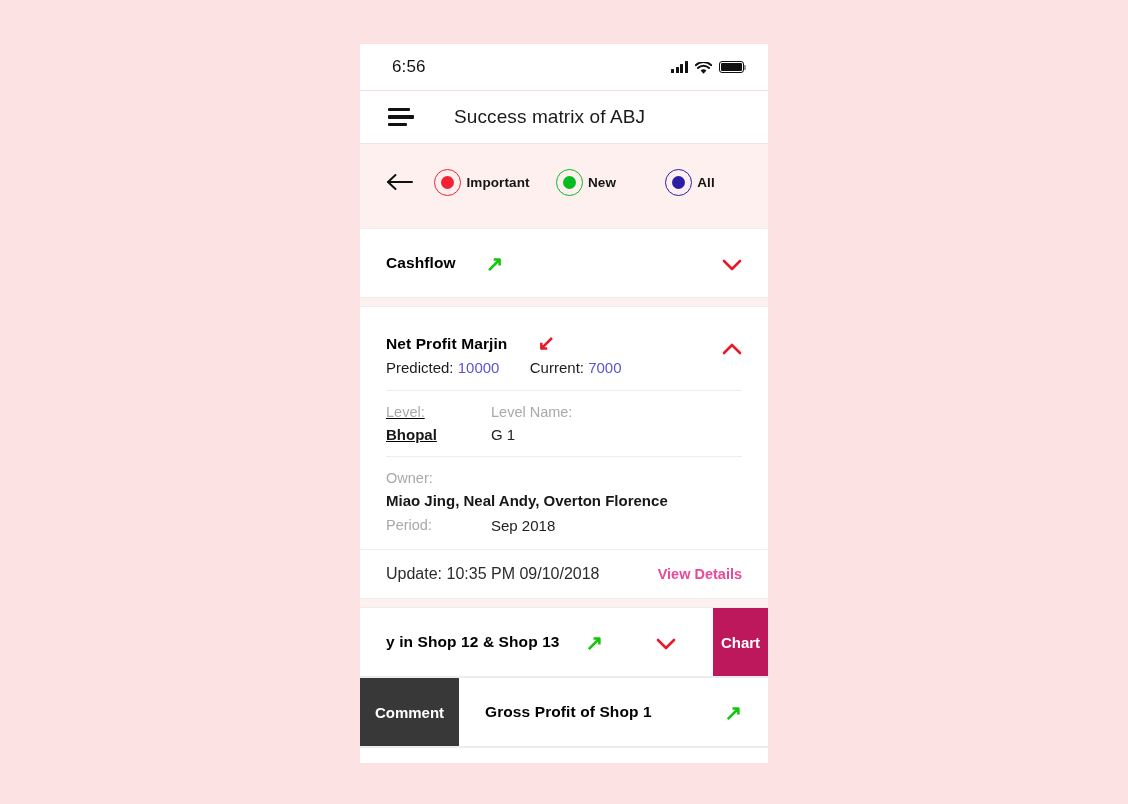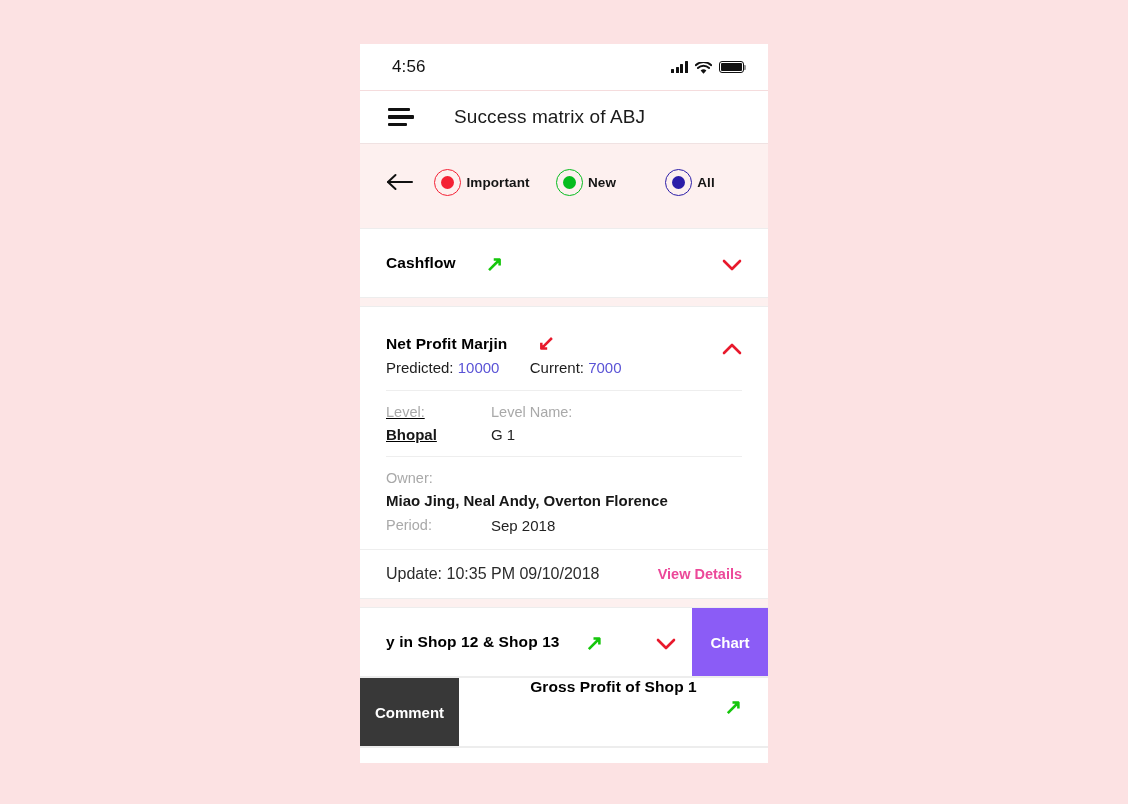--- a/index.html
+++ b/index.html
@@ -160,7 +160,7 @@
   <div class="phone">
 
     <div class="status-bar">
-      <div class="status-time">4:56</div>
+      <div class="status-time">6:56</div>
       <div class="status-icons">
         <span class="sig">
             <i></i>

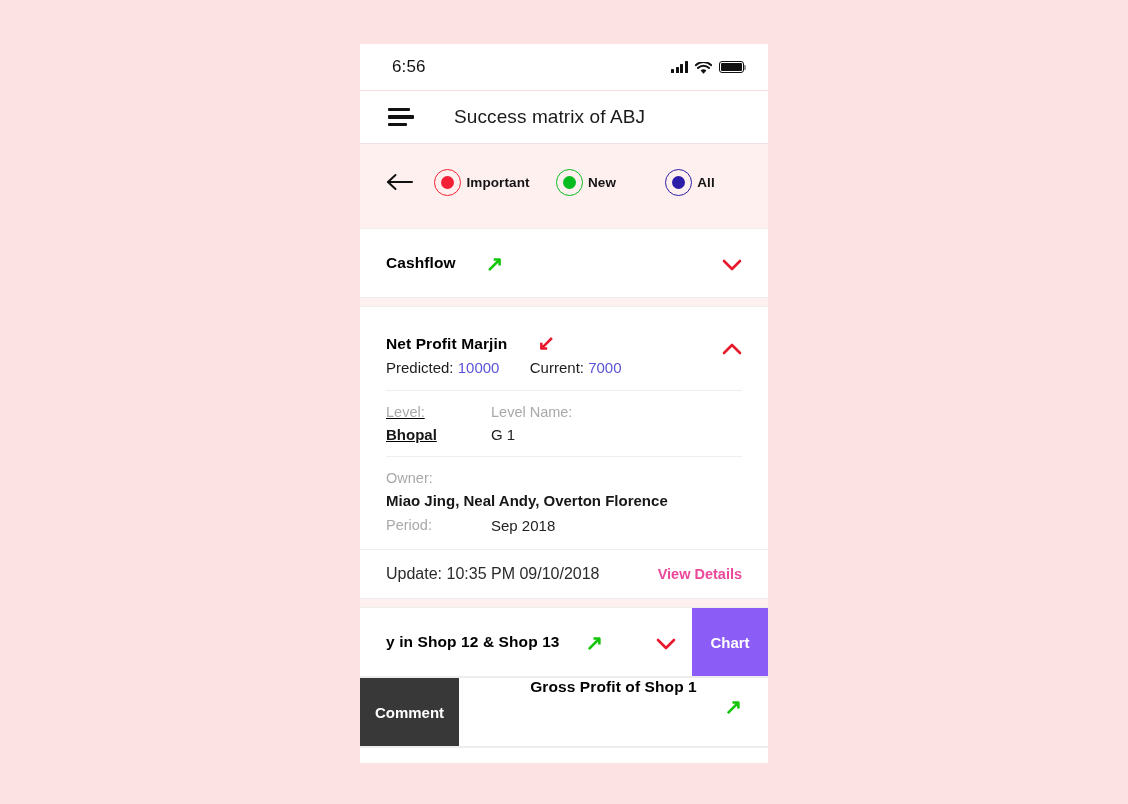--- a/index.html
+++ b/index.html
@@ -140,8 +140,8 @@
     font-size:15px; font-weight:700; color:#fff;
   }
   .action-chart {
-    position:absolute; right:0; top:0; bottom:0; width:76px;
-    background:#8b5cf6;
+    position:absolute; right:0; top:0; bottom:0; width:55px;
+    background:#be185d;
   }
   .action-comment {
     position:absolute; left:0; top:0; bottom:0; width:99px;

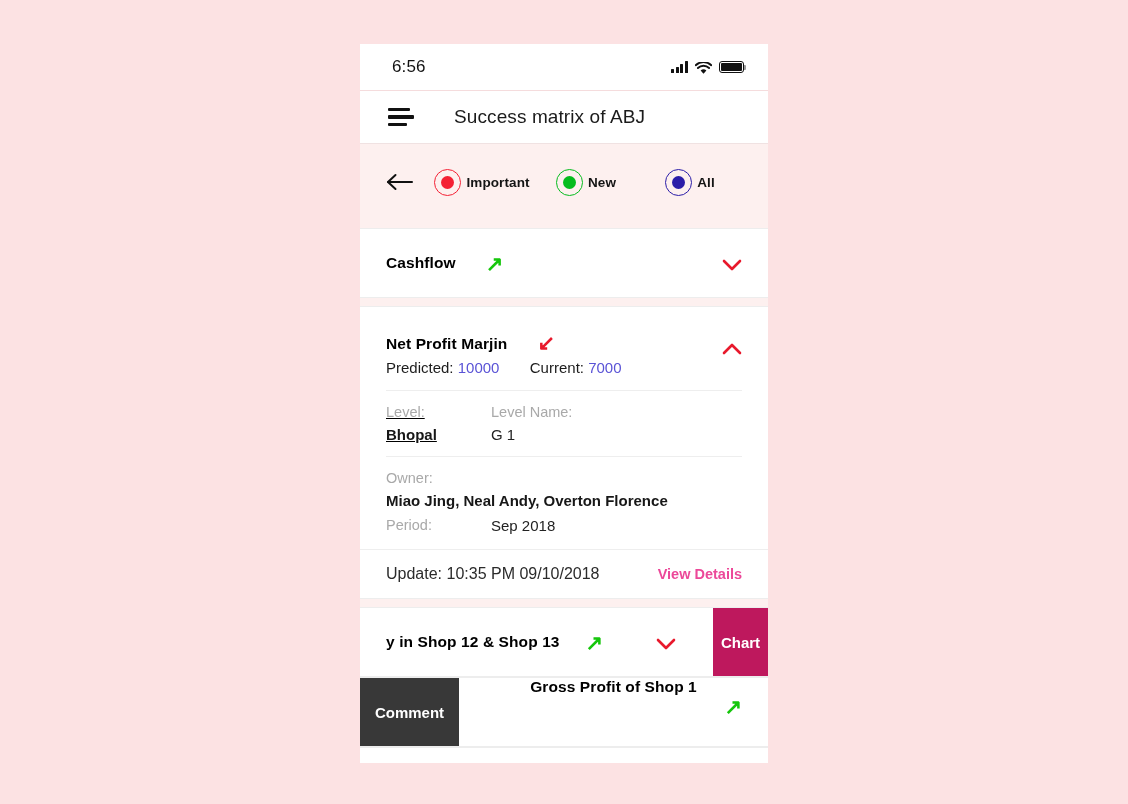--- a/index.html
+++ b/index.html
@@ -147,7 +147,7 @@
     position:absolute; left:0; top:0; bottom:0; width:99px;
     background:#383838;
   }
-  .row-indent { padding-left:125px;flex-direction:column; }
+  .row-indent { padding-left:125px; }
   .row-clip { padding-left:26px; }
 
   

